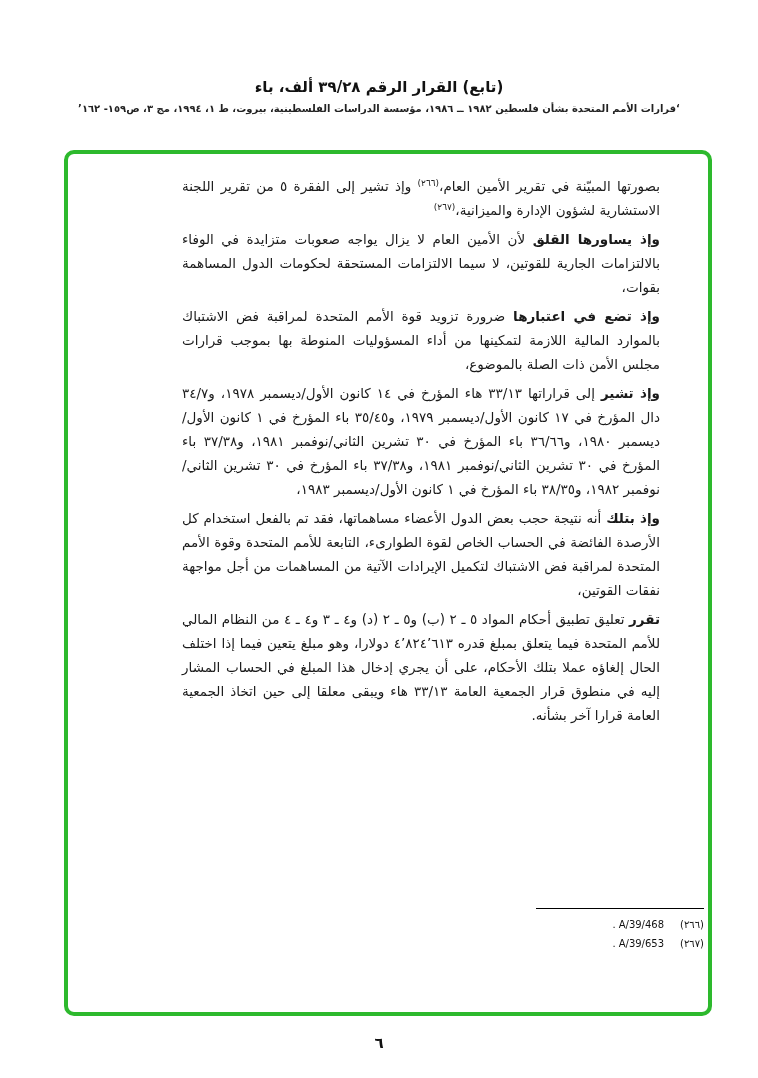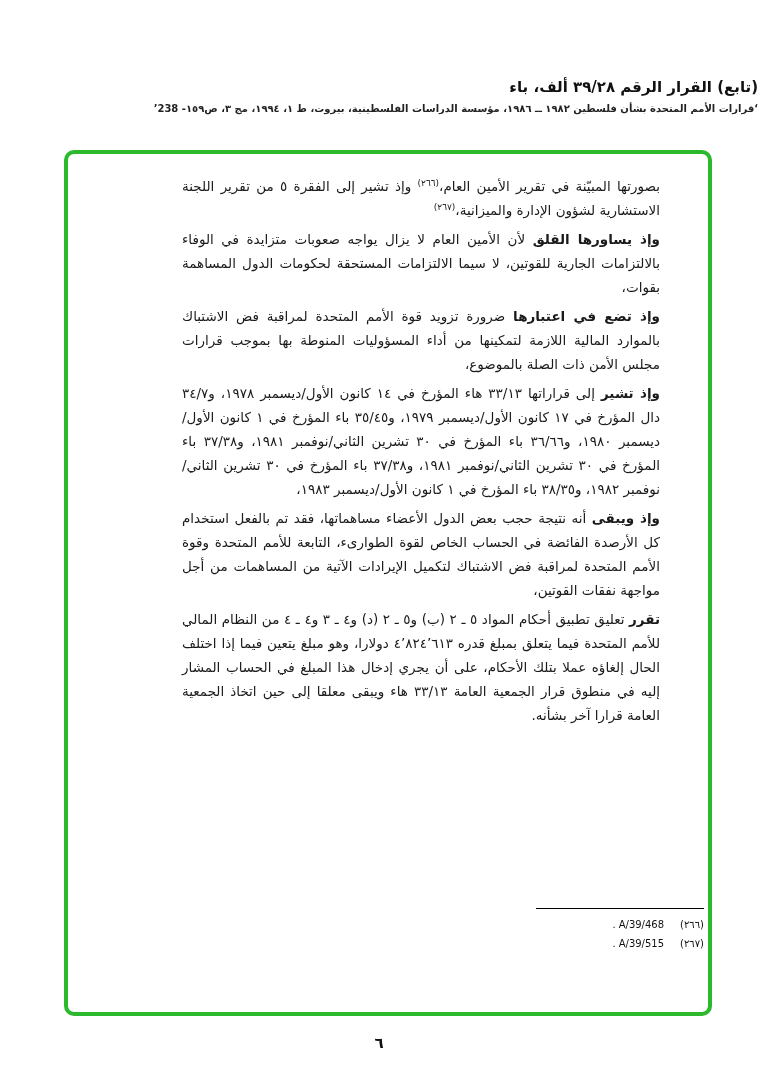--- a/index.html
+++ b/index.html
@@ -12,7 +12,7 @@
   }
   .page { position:relative; width:758px; height:1078px; background:#ffffff; overflow:hidden; }
 
-  .doc-header { position:absolute; top:78px; left:0; right:0; text-align:right; direction:rtl; }
+  .doc-header { position:absolute; top:78px; left:0; right:0; text-align:center; direction:rtl; }
   .title  { font-size:15px; font-weight:bold; color:#111; }
   .source { font-size:10px; font-weight:bold; margin-top:7px; color:#222; }
 

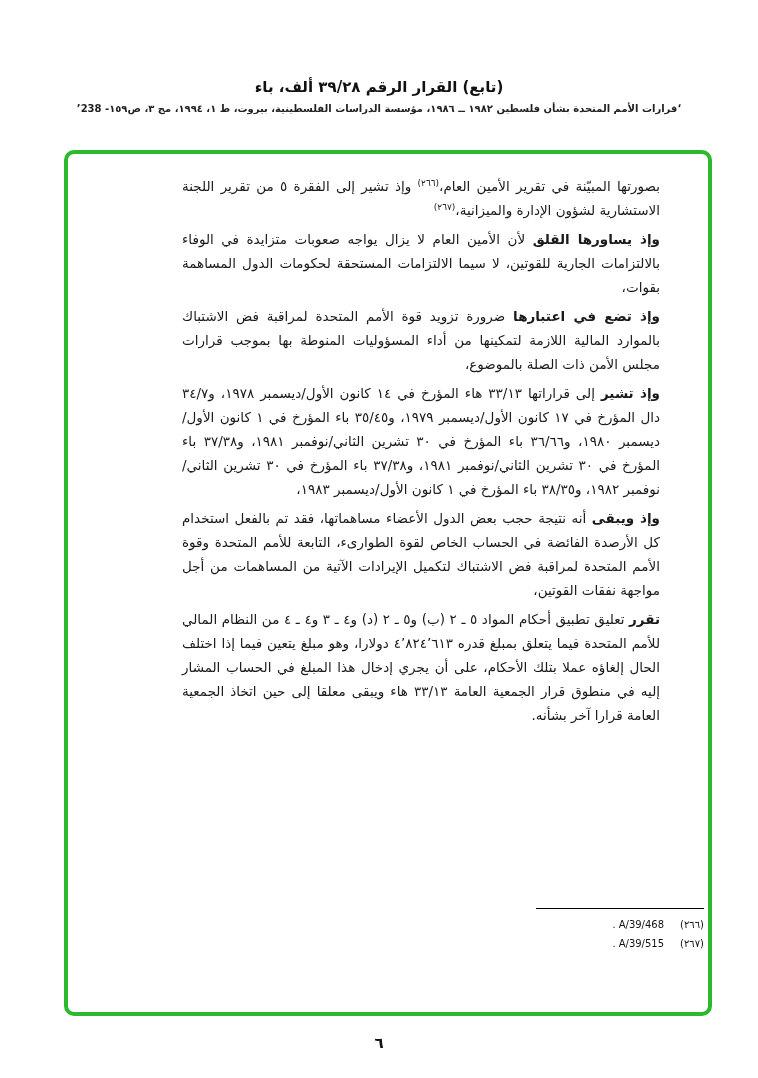--- a/index.html
+++ b/index.html
@@ -52,7 +52,7 @@
 
   <header class="doc-header">
     <h1 class="title">(تابع) القرار الرقم ٣٩/٢٨ ألف، باء</h1>
-    <div class="source">‘قرارات الأمم المتحدة بشأن فلسطين ١٩٨٢ ــ ١٩٨٦، مؤسسة الدراسات الفلسطينية، بيروت، ط ١، ١٩٩٤، مج ٣، ص١٥٩- 238’</div>
+    <div class="source">‘قرارات الأمم المتحدة بشأن فلسطين ١٩٨٢ ــ ١٩٨٦، مؤسسة الدراسات الفلسطينية، بيروت، ط ١، ١٩٩٤، مج ٣، ص١٥٩- ١٦٢’</div>
   </header>
 
   <div class="frame">

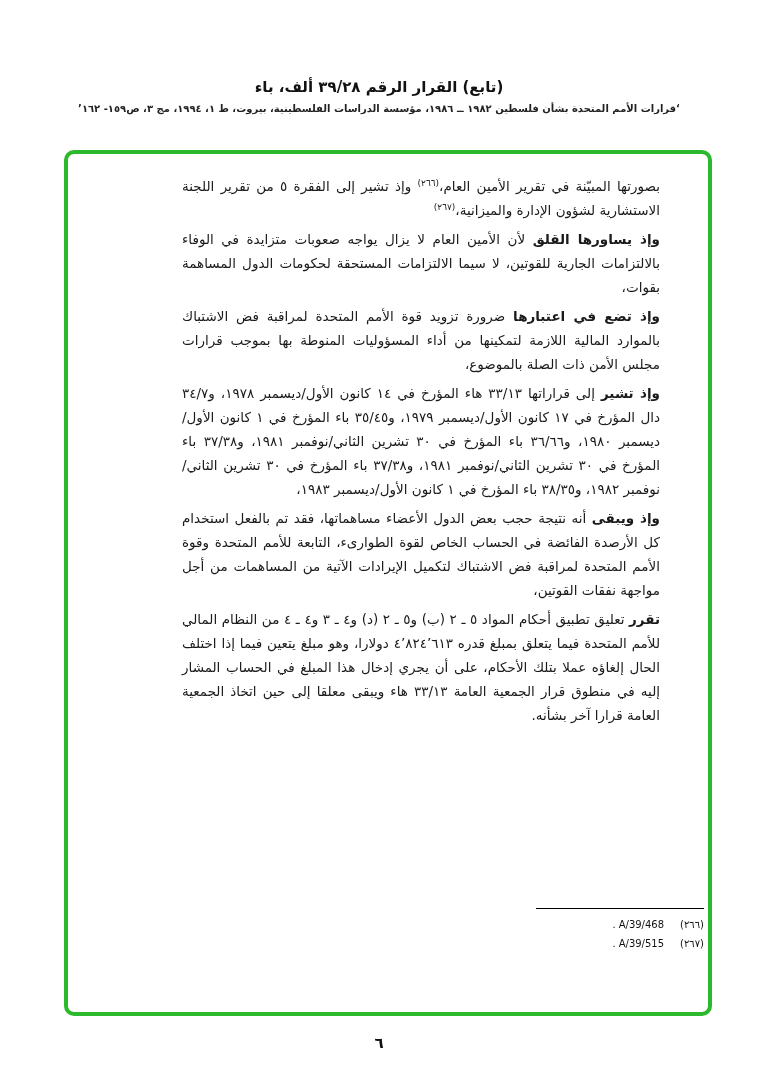--- a/index.html
+++ b/index.html
@@ -67,7 +67,7 @@
 
       <p class="para"><span class="lead">وإذ تشير</span><span> إلى قراراتها ٣٣/١٣ هاء المؤرخ في ١٤ كانون الأول/ديسمبر ١٩٧٨، و٣٤/٧ دال المؤرخ في ١٧ كانون الأول/ديسمبر ١٩٧٩، و٣٥/٤٥ باء المؤرخ في ١ كانون الأول/ديسمبر ١٩٨٠، و٣٦/٦٦ باء المؤرخ في ٣٠ تشرين الثاني/نوفمبر ١٩٨١، و٣٧/٣٨ باء المؤرخ في ٣٠ تشرين الثاني/نوفمبر ١٩٨١، و٣٧/٣٨ باء المؤرخ في ٣٠ تشرين الثاني/نوفمبر ١٩٨٢، و٣٨/٣٥ باء المؤرخ في ١ كانون الأول/ديسمبر ١٩٨٣،</span></p>
 
-      <p class="para"><span class="lead">وإذ ويبقى</span><span> أنه نتيجة حجب بعض الدول الأعضاء مساهماتها، فقد تم بالفعل استخدام كل الأرصدة الفائضة في الحساب الخاص لقوة الطوارىء، التابعة للأمم المتحدة وقوة الأمم المتحدة لمراقبة فض الاشتباك لتكميل الإيرادات الآتية من المساهمات من أجل مواجهة نفقات القوتين،</span></p>
+      <p class="para"><span class="lead">وإذ بتلك</span><span> أنه نتيجة حجب بعض الدول الأعضاء مساهماتها، فقد تم بالفعل استخدام كل الأرصدة الفائضة في الحساب الخاص لقوة الطوارىء، التابعة للأمم المتحدة وقوة الأمم المتحدة لمراقبة فض الاشتباك لتكميل الإيرادات الآتية من المساهمات من أجل مواجهة نفقات القوتين،</span></p>
 
 
       <p class="para"><span class="lead">تقرر</span><span> تعليق تطبيق أحكام المواد ٥ ـ ٢ (ب) و٥ ـ ٢ (د) و٤ ـ ٣ و٤ ـ ٤ من النظام المالي للأمم المتحدة فيما يتعلق بمبلغ قدره ٤٬٨٢٤٬٦١٣ دولارا، وهو مبلغ يتعين فيما إذا اختلف الحال إلغاؤه عملا بتلك الأحكام، على أن يجري إدخال هذا المبلغ في الحساب المشار إليه في منطوق قرار الجمعية العامة ٣٣/١٣ هاء ويبقى معلقا إلى حين اتخاذ الجمعية العامة قرارا آخر بشأنه.</span></p>

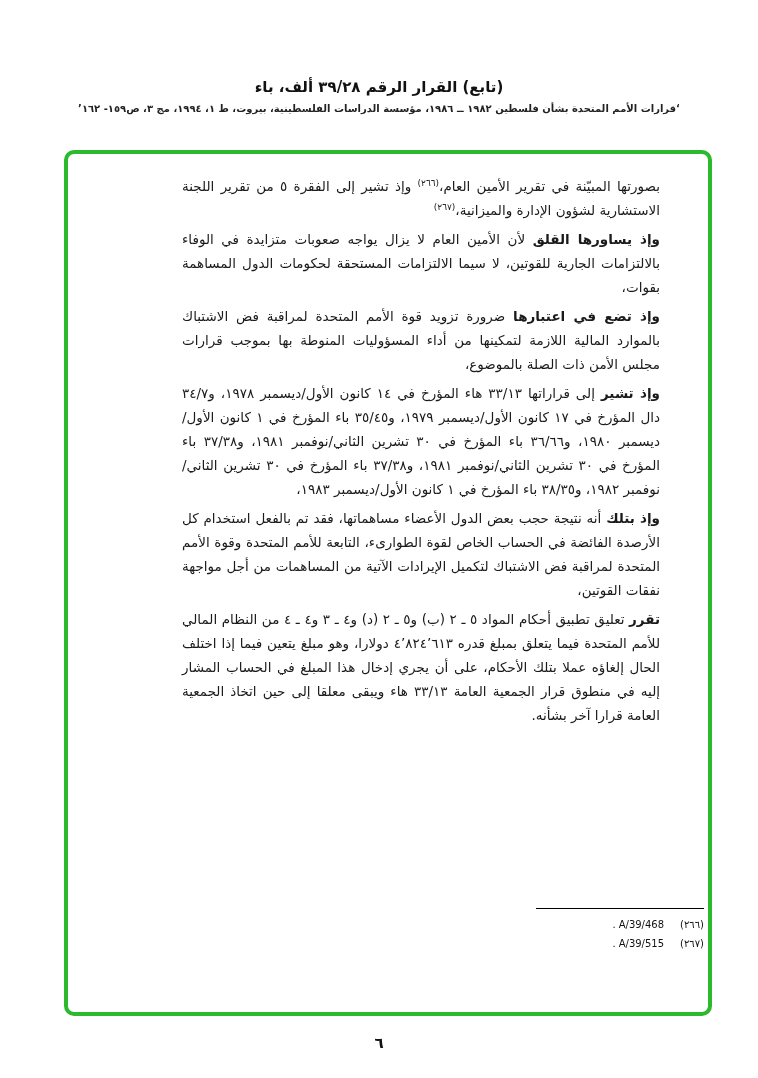--- a/index.html
+++ b/index.html
@@ -77,7 +77,7 @@
     <div class="footnotes">
       <div class="fn-rule"></div>
       <div class="fn"><span class="fn-marker">(٢٦٦)</span><bdi class="fn-symbol">A/39/468</bdi><span class="fn-dot">.</span></div>
-      <div class="fn"><span class="fn-marker">(٢٦٧)</span><bdi class="fn-symbol">A/39/515</bdi><span class="fn-dot">.</span></div>
+      <div class="fn"><span class="fn-marker">(٢٦٧)</span><bdi class="fn-symbol">A/39/653</bdi><span class="fn-dot">.</span></div>
     </div>
 
   </div>

